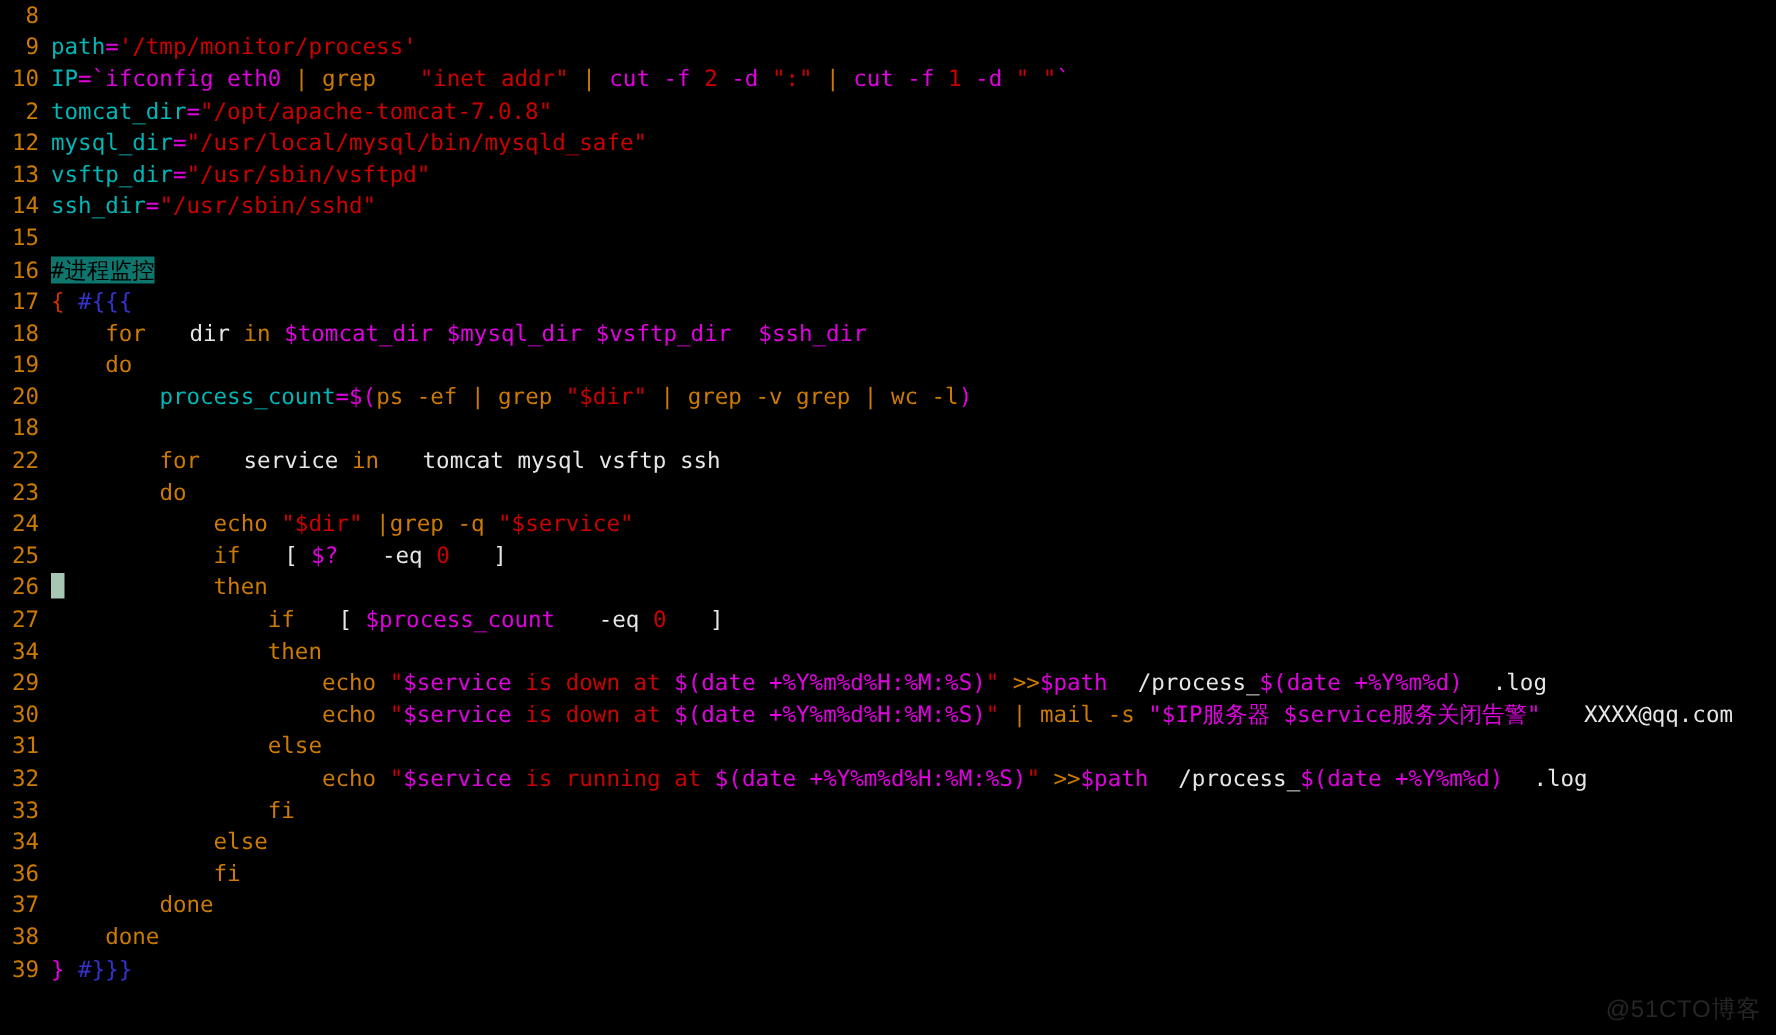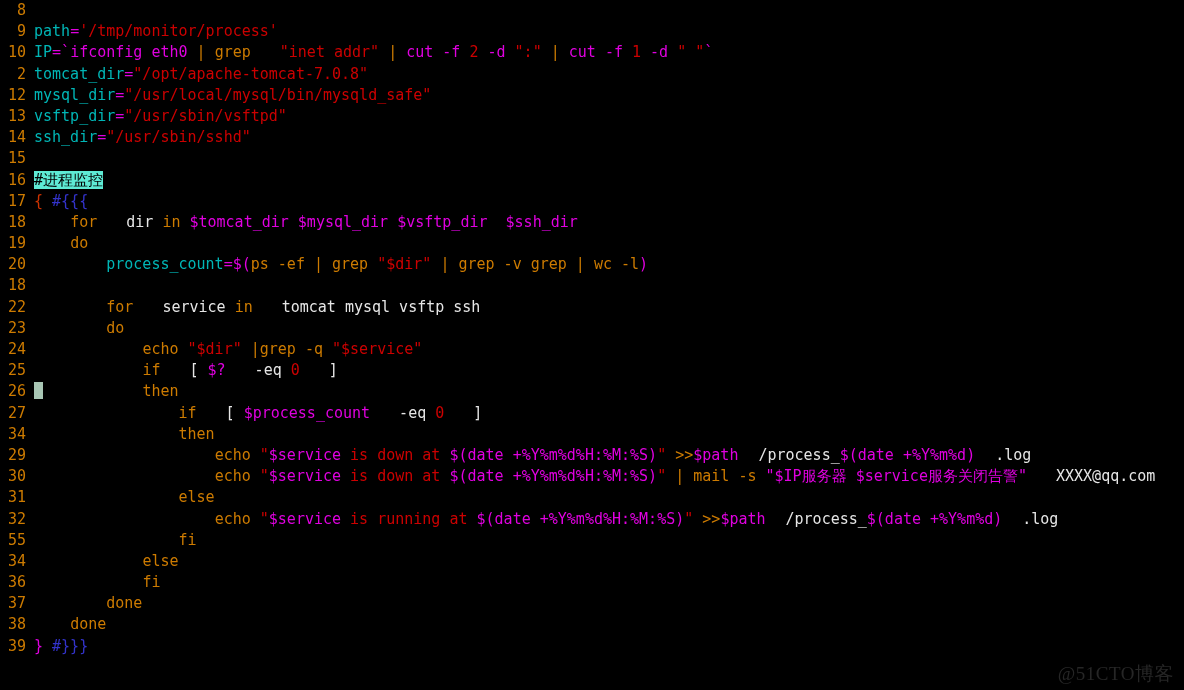--- a/index.html
+++ b/index.html
@@ -53,7 +53,7 @@
   .c-redir    { color: #cd7b00; }            
 
   .comment-hl {
-    background: #5eead4;
+    background: #0f766e;
     color: #000000;
   }
 

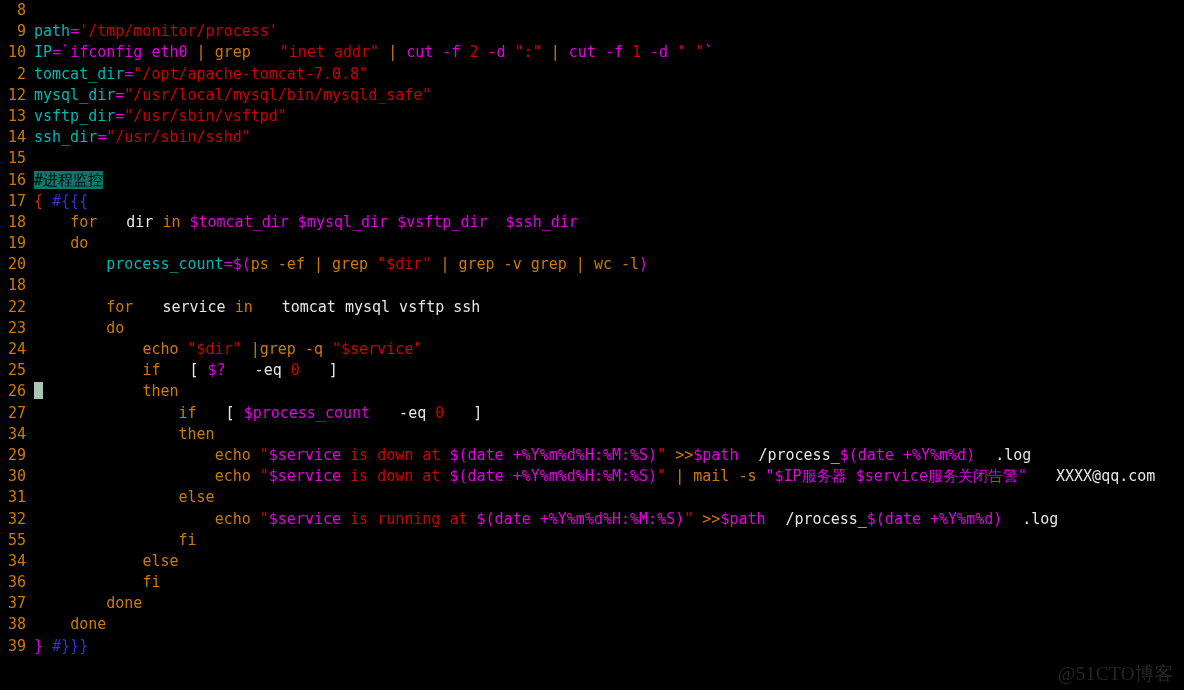--- a/index.html
+++ b/index.html
@@ -131,7 +131,7 @@
 
   <div class="line"><span class="lnum">32</span><span class="code"><span>                    </span><span class="c-cmd">echo</span><span> </span><span class="c-str">"</span><span class="c-dollar">$service</span><span class="c-str"> is running at </span><span class="c-dollar">$(date +%Y%m%d%H:%M:%S)</span><span class="c-str">"</span><span> </span><span class="c-redir">&gt;&gt;</span><span class="c-dollar">$path</span><span class="c-plain">/process_</span><span class="c-dollar">$(date +%Y%m%d)</span><span class="c-plain">.log</span></span></div>
 
-  <div class="line"><span class="lnum">55</span><span class="code"><span>                </span><span class="c-kw">fi</span></span></div>
+  <div class="line"><span class="lnum">33</span><span class="code"><span>                </span><span class="c-kw">fi</span></span></div>
 
   <div class="line"><span class="lnum">34</span><span class="code"><span>            </span><span class="c-kw">else</span></span></div>
 

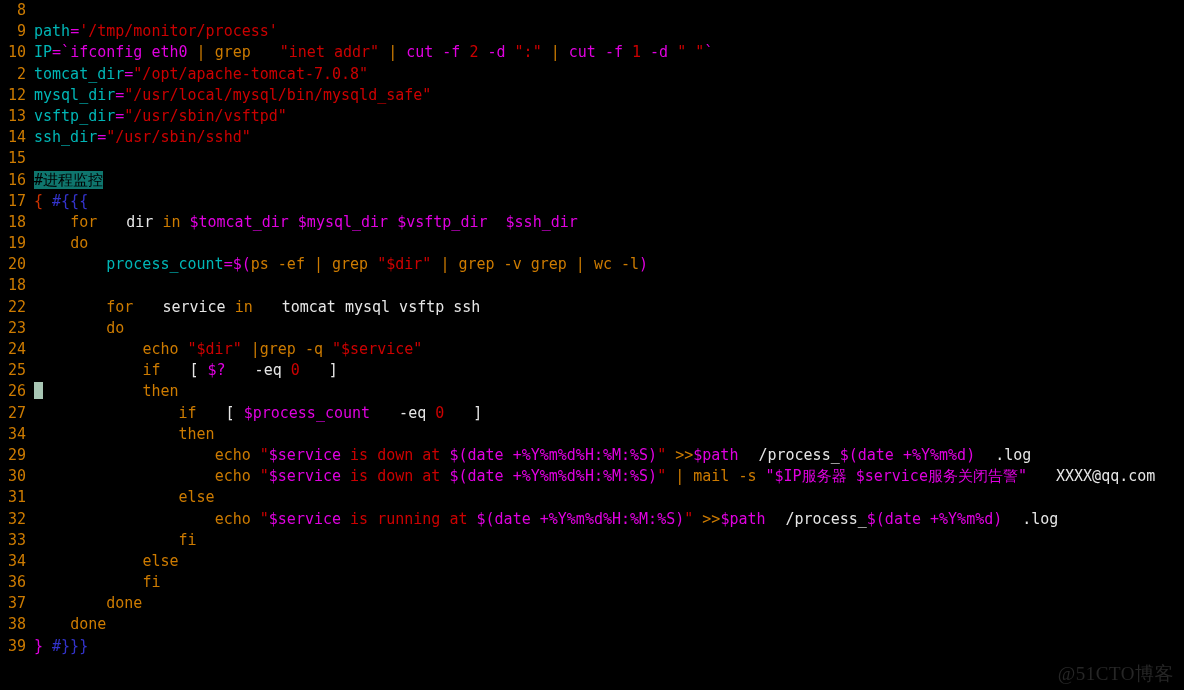--- a/index.html
+++ b/index.html
@@ -71,8 +71,8 @@
     right: 10px;
     bottom: 6px;
     color: #262626;
-    font-size: 19px;
-    font-family: Liberation Serif, serif;
+    font-size: 16px;
+    font-family: Liberation Sans, sans-serif;
     letter-spacing: 0.5px;
   }
 </style>

